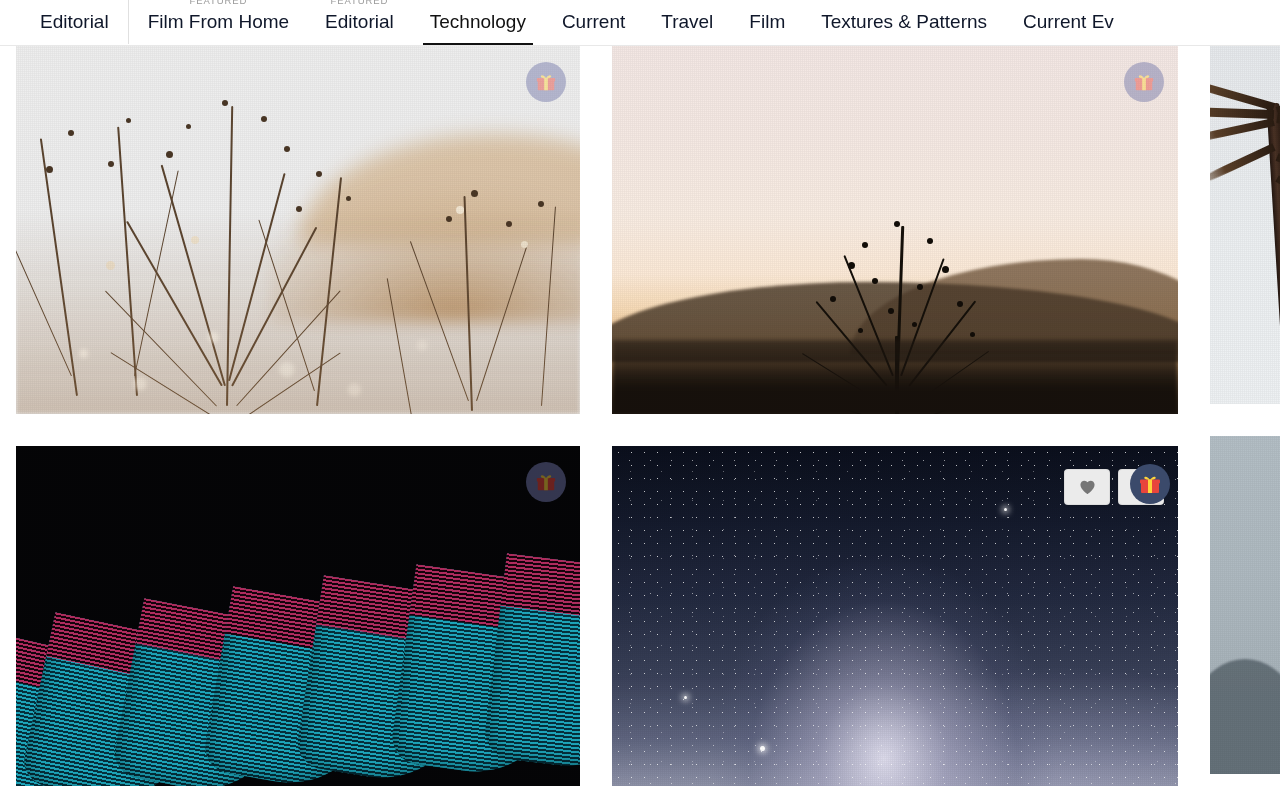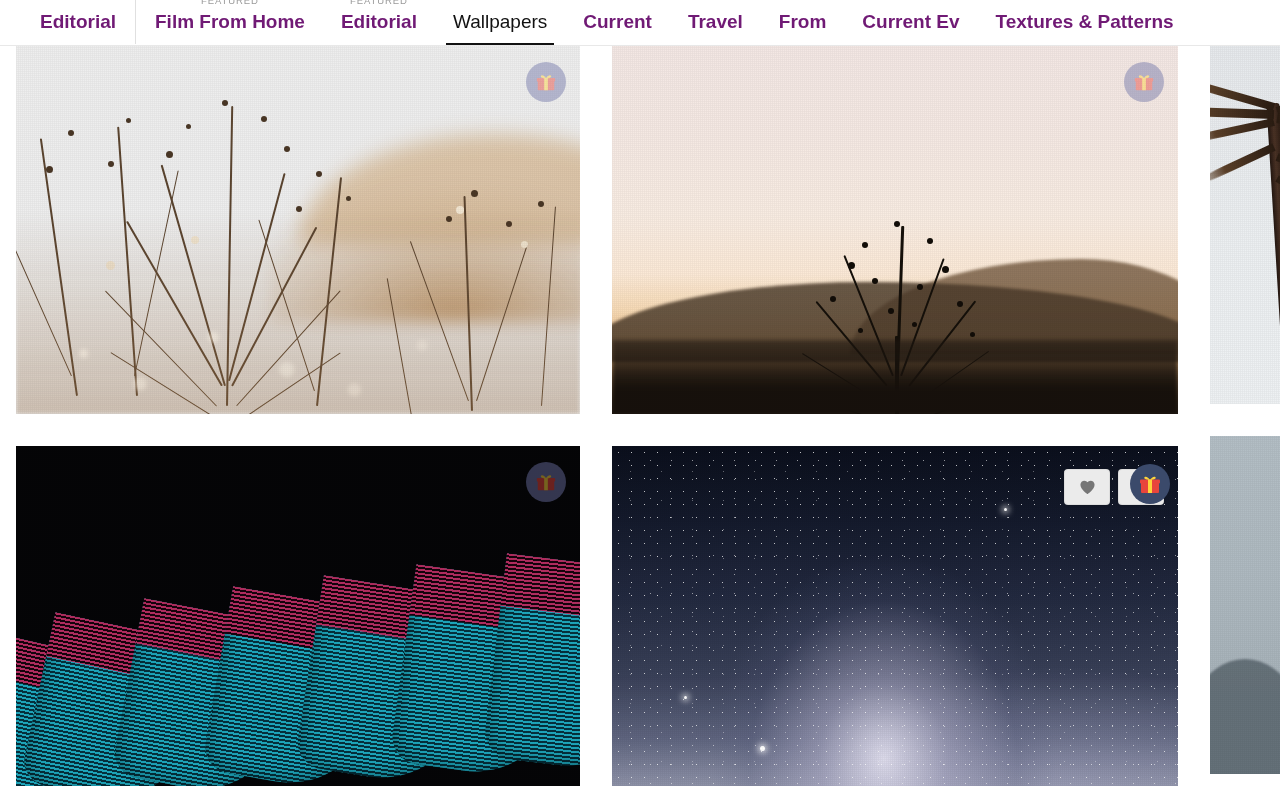--- a/index.html
+++ b/index.html
@@ -56,11 +56,11 @@
   }
   .nav-item .label {
     font-size: 19px;
-    color: #701a75;
+    color: #0f172a;
     line-height: 22px;
     padding-bottom: 13px;
     white-space: nowrap;
-    font-weight: 700;
+    font-weight: 400;
   }
   .nav-item.is-active .label {
     color: #111;

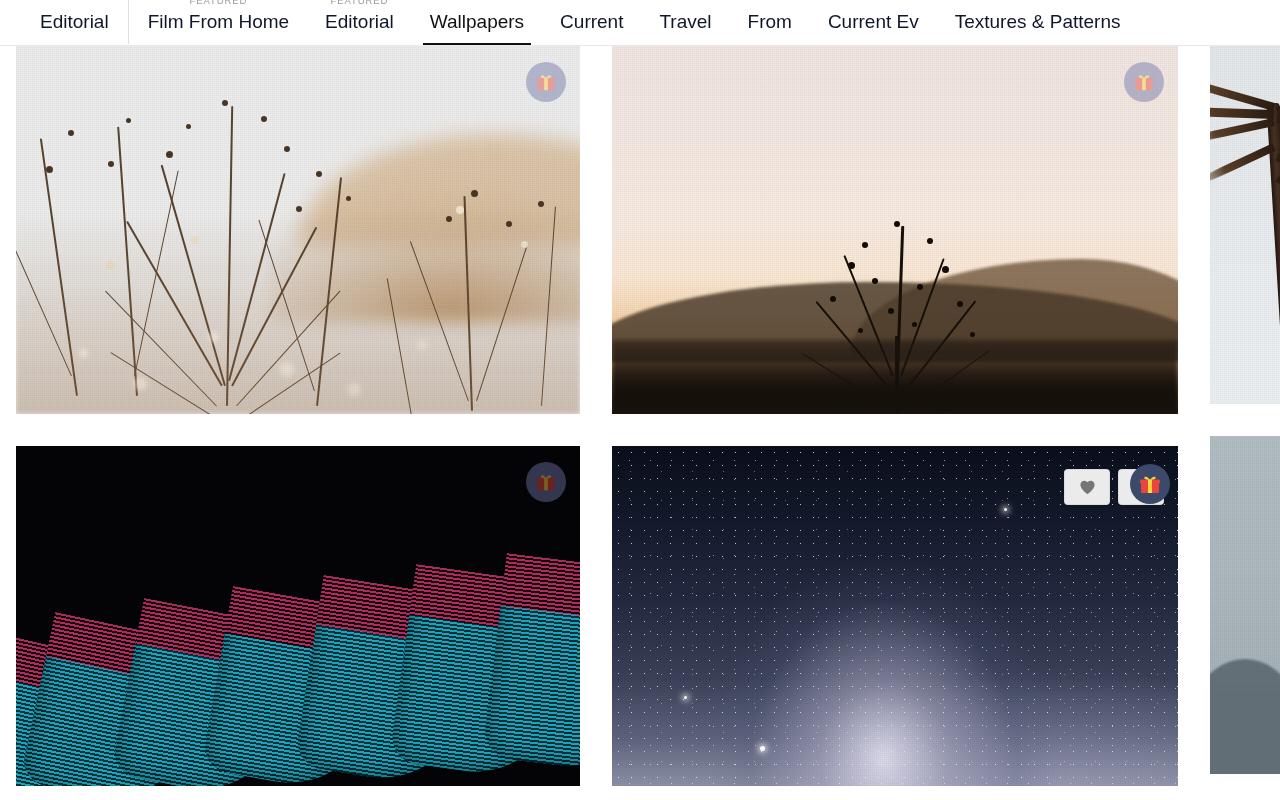--- a/index.html
+++ b/index.html
@@ -363,7 +363,7 @@
     </div>
 
     <div class="nav-item is-active">
-      <span class="label">Wallpapers</span>
+      <span class="label">Technology</span>
     </div>
 
     <div class="nav-item">

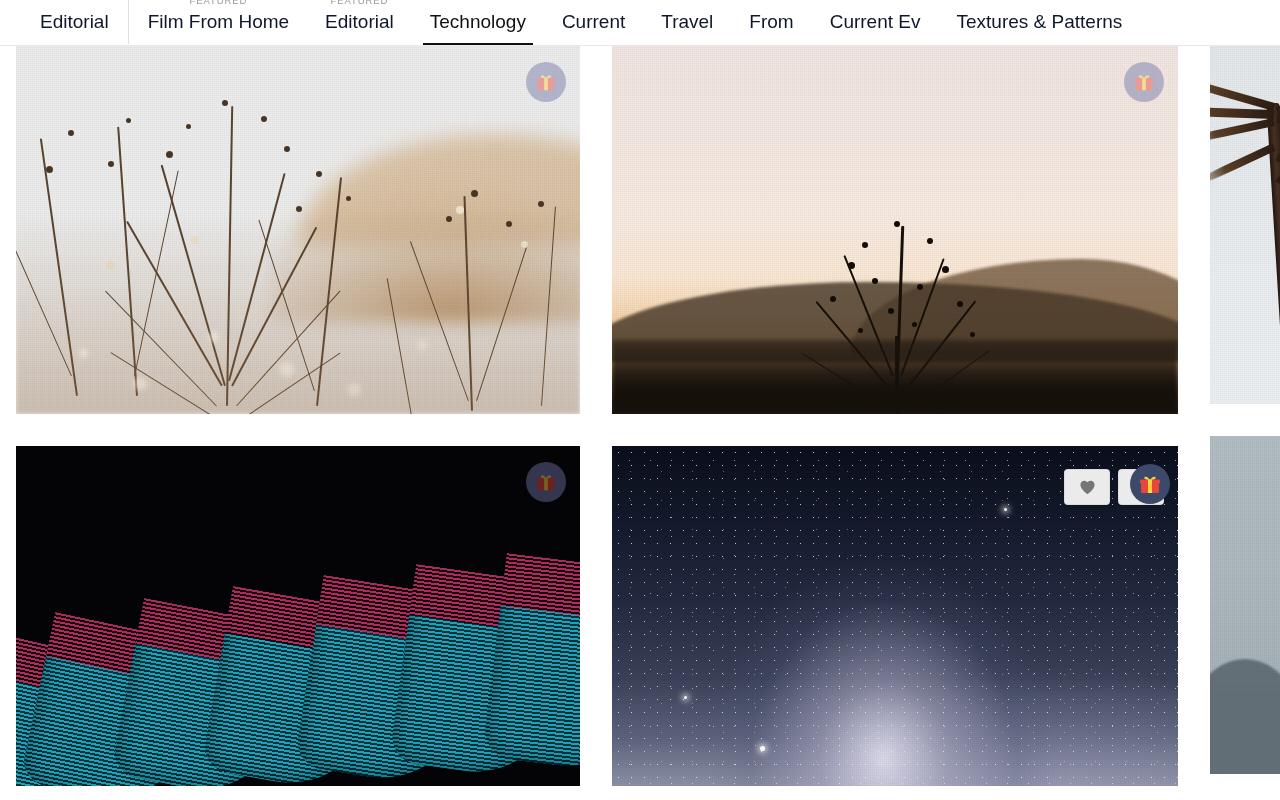--- a/index.html
+++ b/index.html
@@ -375,7 +375,7 @@
     </div>
 
     <div class="nav-item">
-      <span class="label">From</span>
+      <span class="label">Film</span>
     </div>
 
     <div class="nav-item">

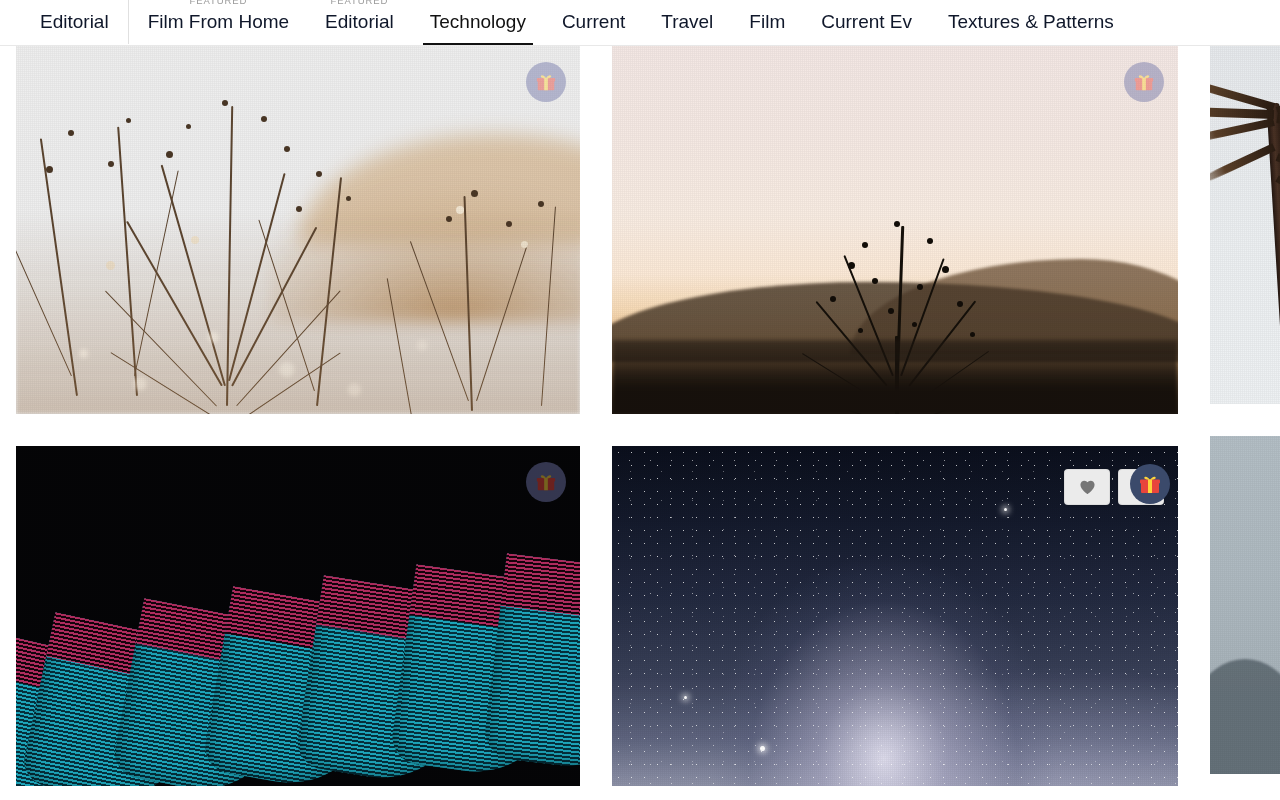--- a/index.html
+++ b/index.html
@@ -379,11 +379,11 @@
     </div>
 
     <div class="nav-item">
+      <span class="label">Textures &amp; Patterns</span>
+    </div>
+
+    <div class="nav-item">
       <span class="label">Current Ev</span>
-    </div>
-
-    <div class="nav-item">
-      <span class="label">Textures &amp; Patterns</span>
     </div>
 
   </div>

